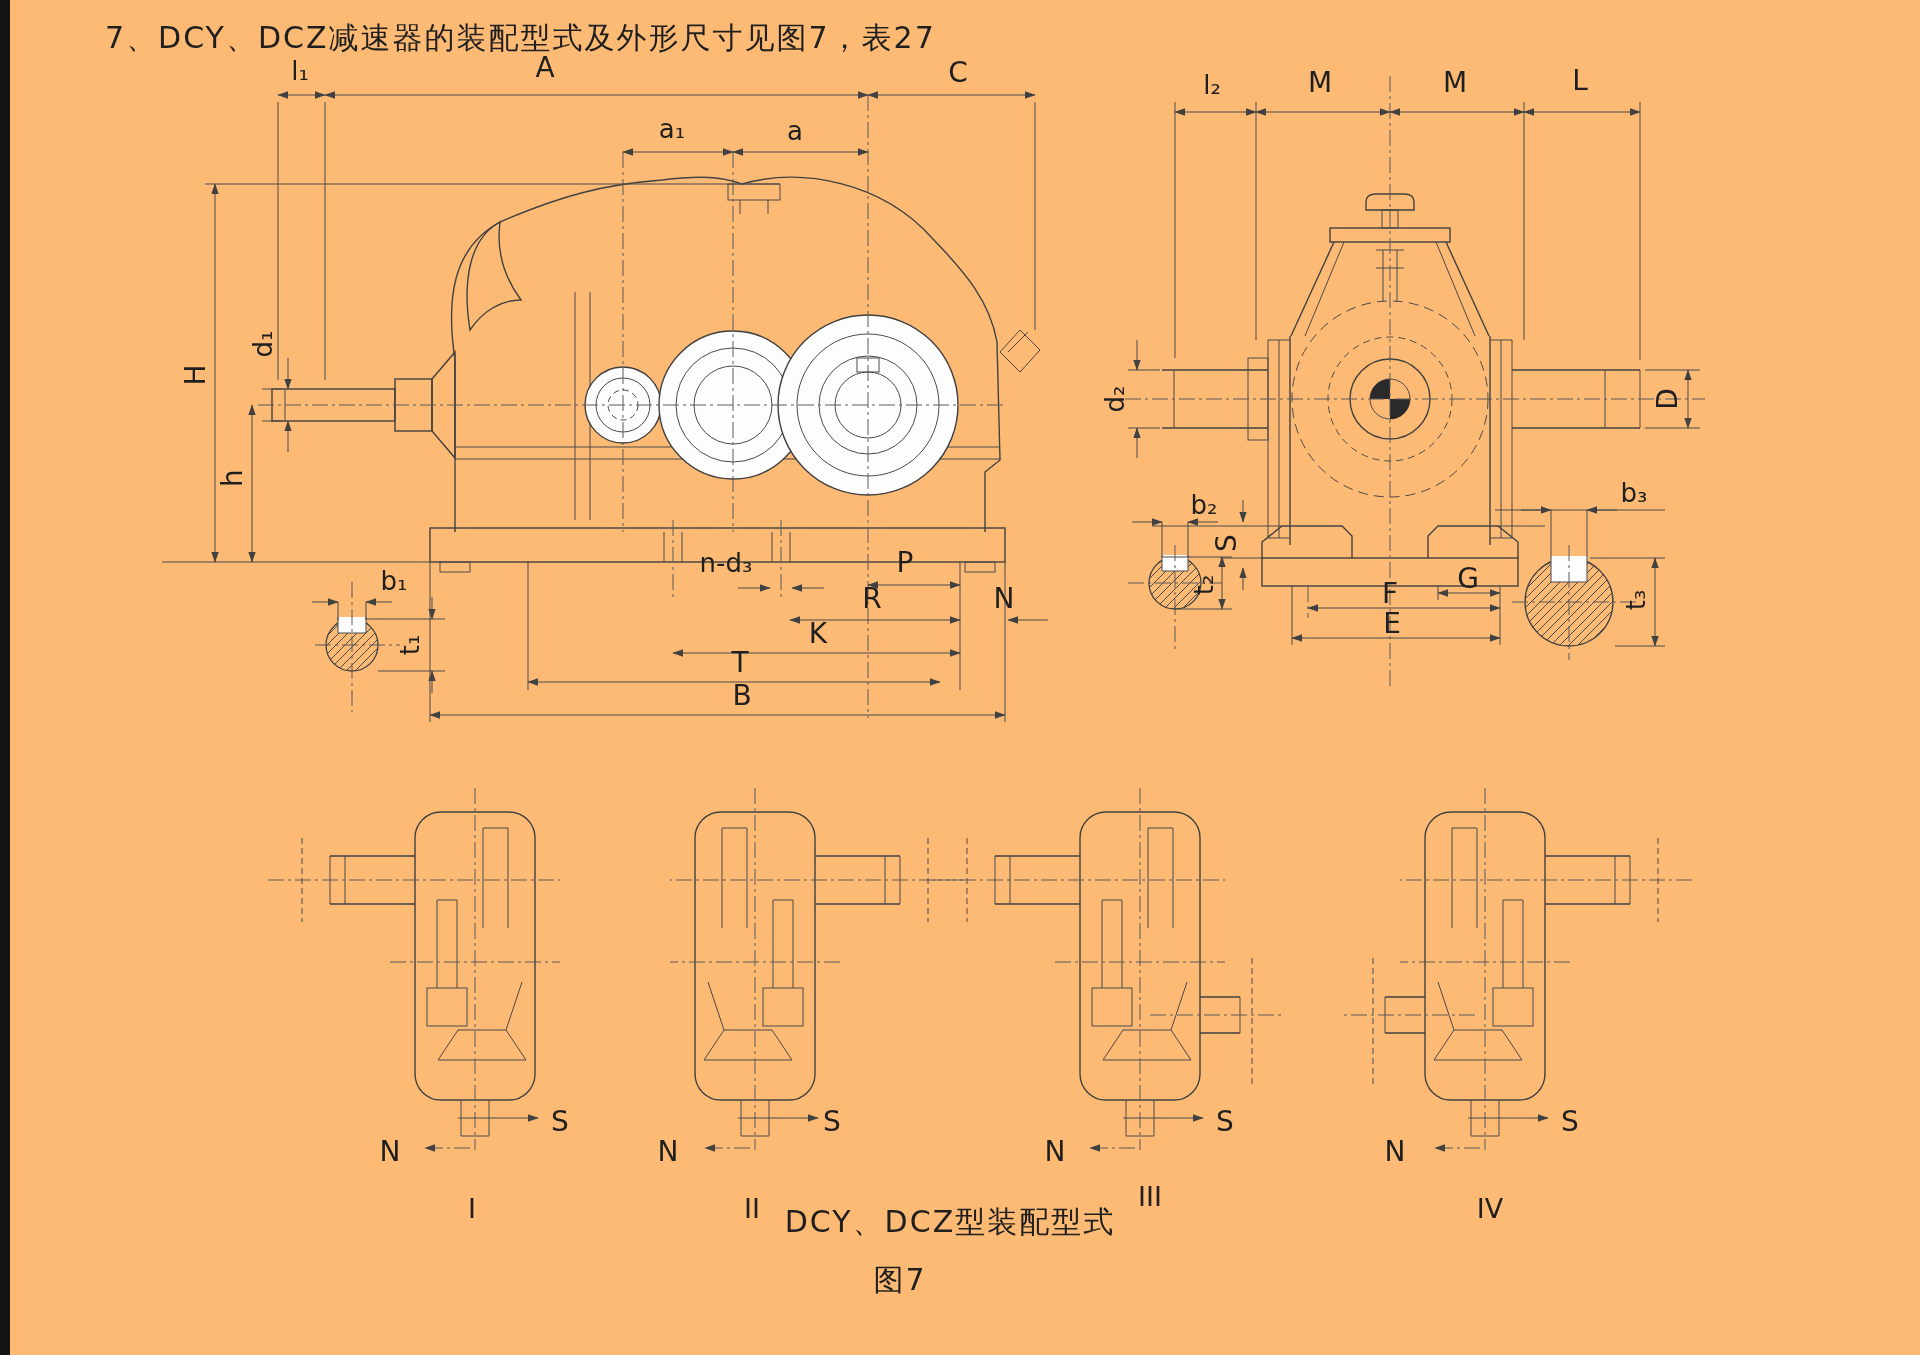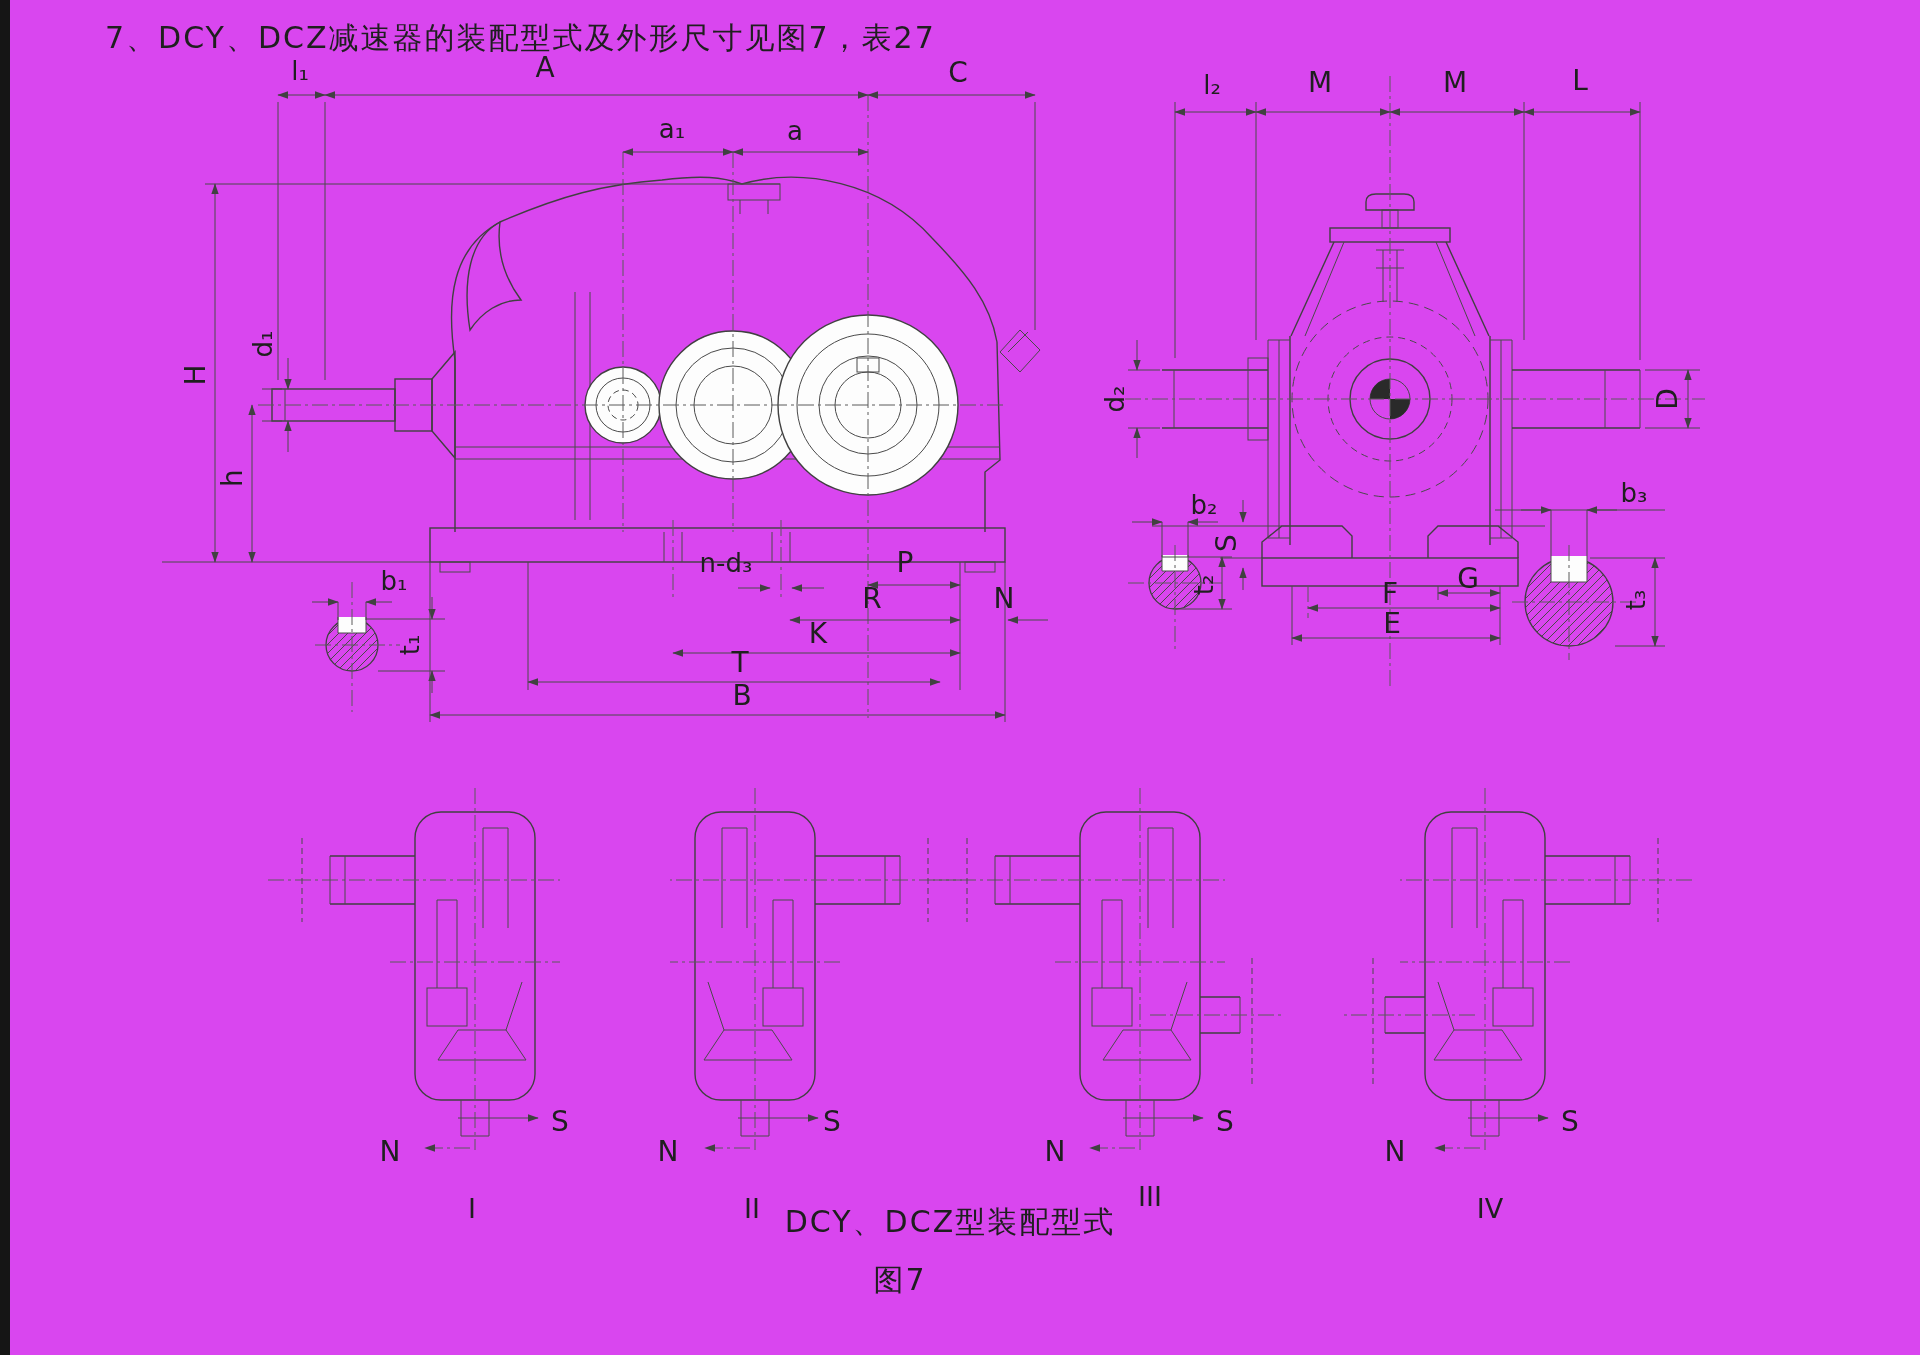--- a/index.html
+++ b/index.html
@@ -3,7 +3,7 @@
 <meta charset="utf-8">
 <style>
   html,body{margin:0;padding:0;background:#e8e8e8;}
-  #page{position:relative;width:1920px;height:1355px;background:#d946ef;overflow:hidden;
+  #page{position:relative;width:1920px;height:1355px;background:#fdba74;overflow:hidden;
         font-family:"DejaVu Sans","Liberation Sans",sans-serif;}
   svg{position:absolute;left:0;top:0;}
   svg text{fill:#1f1f1f;}

